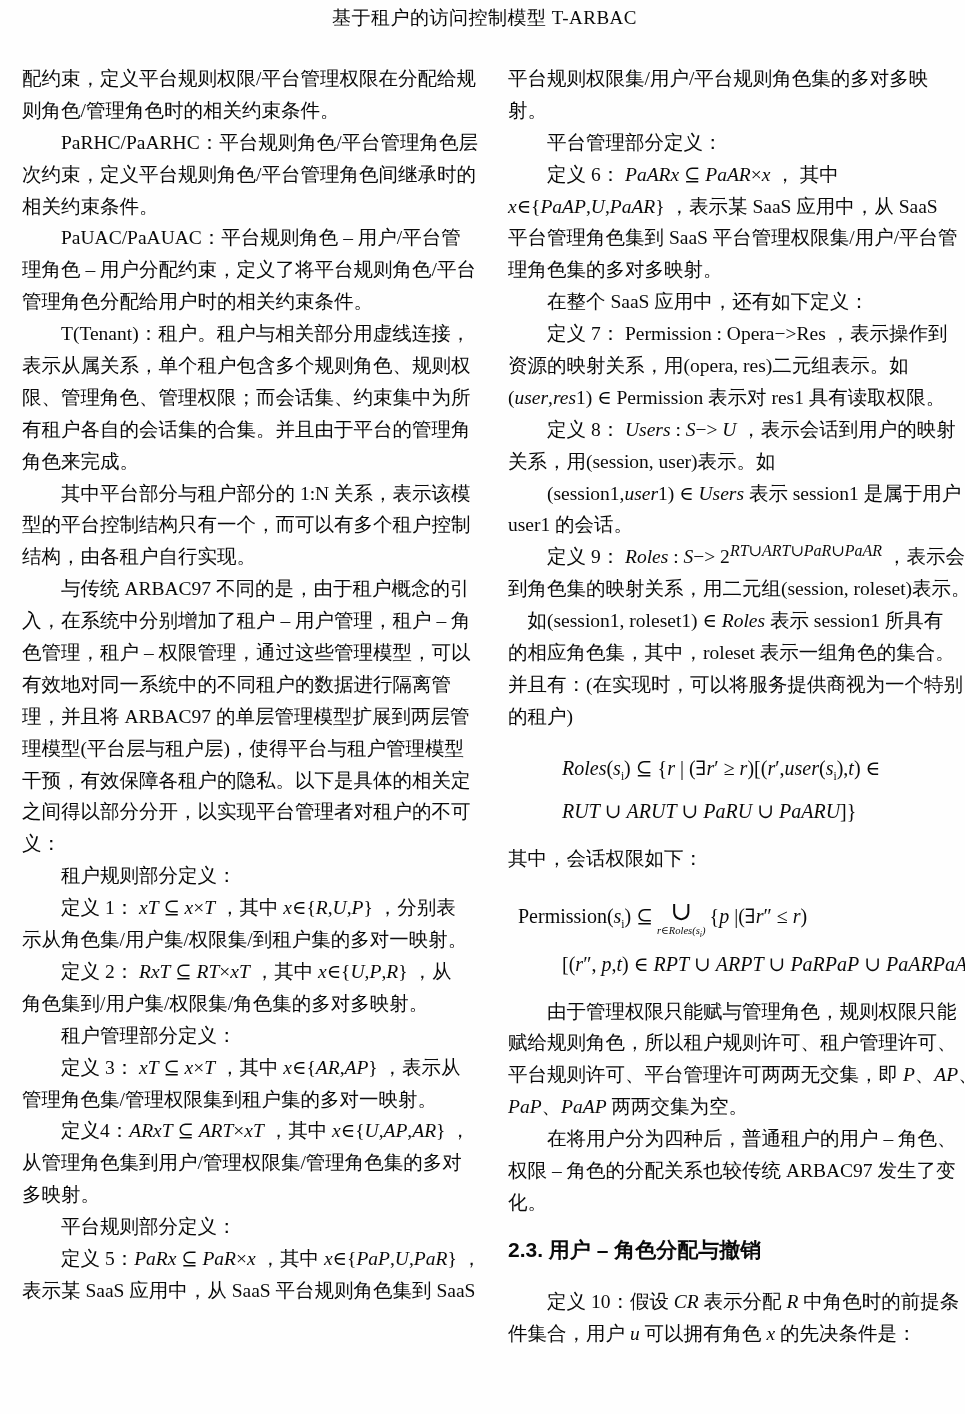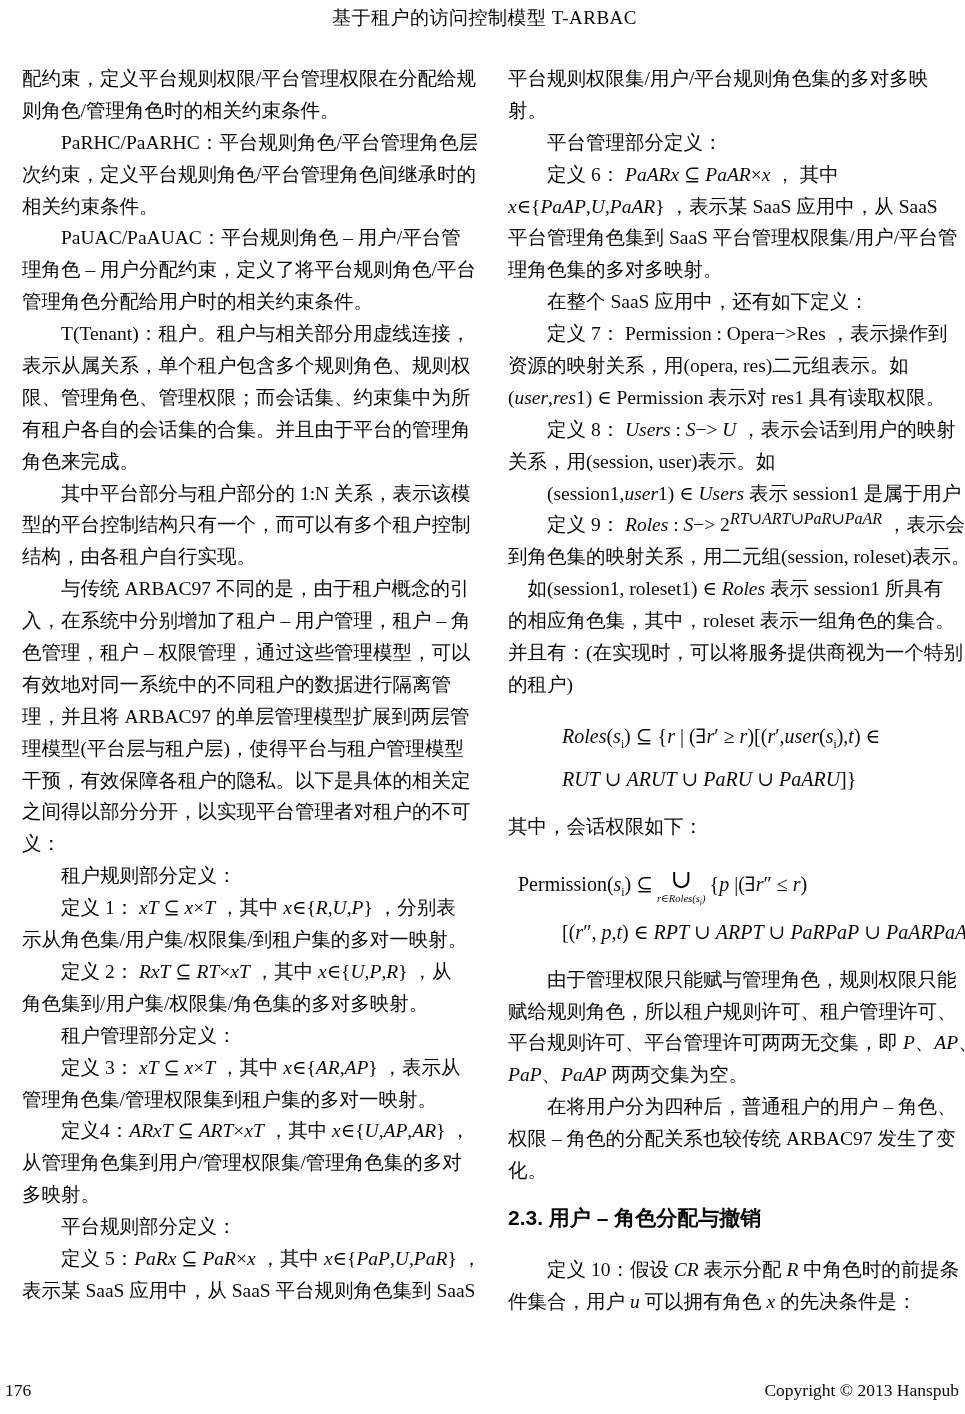--- a/index.html
+++ b/index.html
@@ -90,6 +90,7 @@
       <div class="ln text">　　定义 8： <i>Users</i> : <i>S</i>−&gt; <i>U</i> ，表示会话到用户的映射</div>
       <div class="ln text">关系，用(session, user)表示。如</div>
       <div class="ln text">　　(session1,<i>user</i>1) ∈ <i>Users</i> 表示 session1 是属于用户</div>
+      <div class="ln text">user1 的会话。</div>
       <div class="ln text">　　定义 9： <i>Roles</i> : <i>S</i>−&gt; 2<sup><i>RT</i>∪<i>ART</i>∪<i>PaR</i>∪<i>PaAR</i></sup> ，表示会话</div>
       <div class="ln text">到角色集的映射关系，用二元组(session, roleset)表示。</div>
       <div class="ln text">　如(session1, roleset1) ∈ <i>Roles</i> 表示 session1 所具有</div>

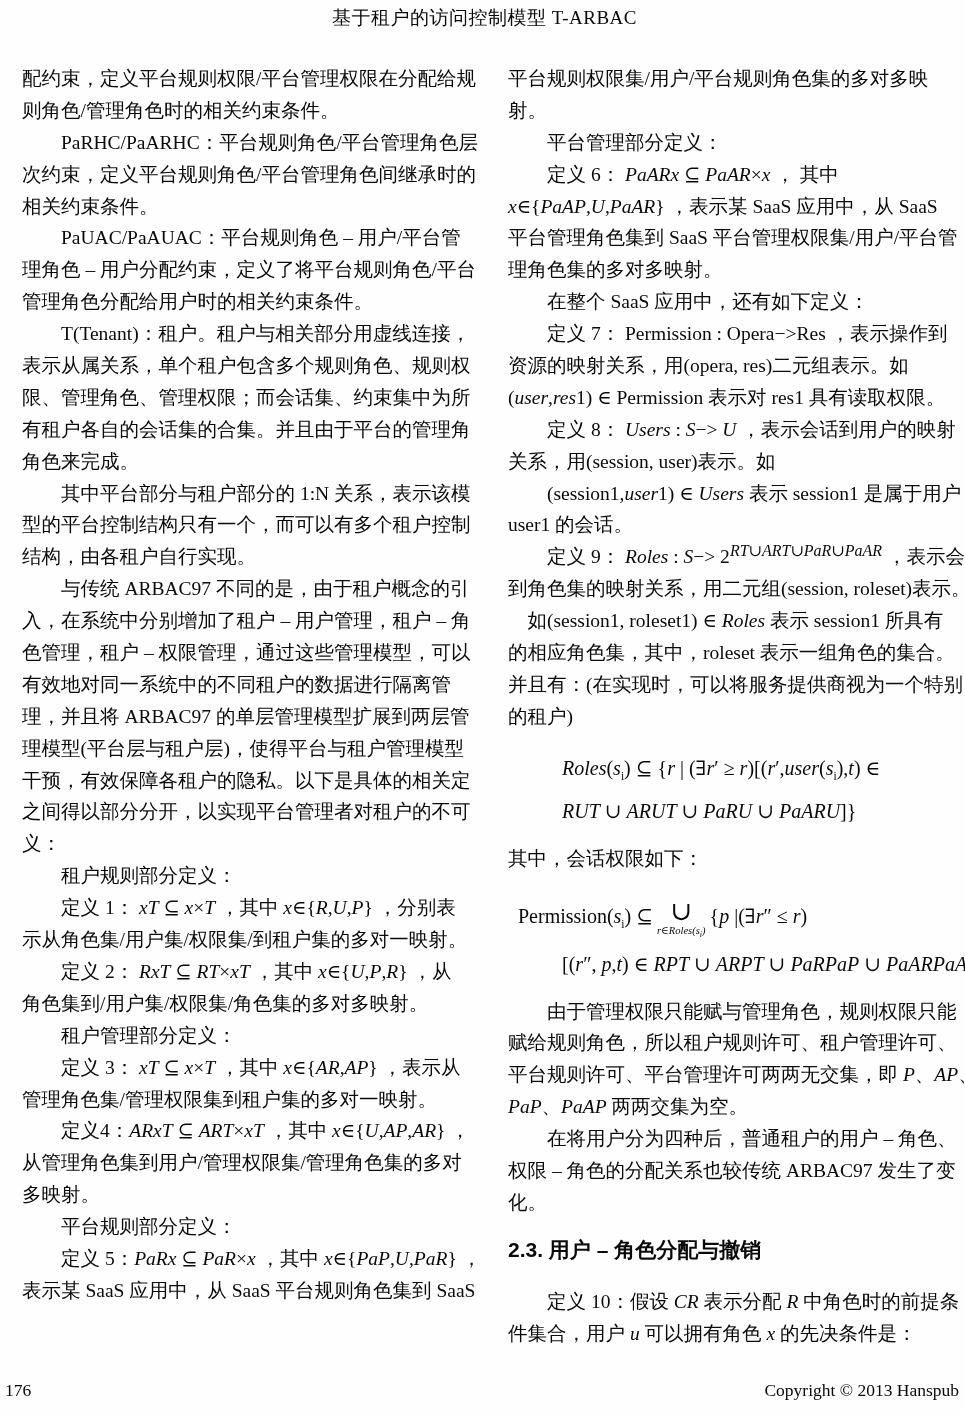--- a/index.html
+++ b/index.html
@@ -116,10 +116,6 @@
       <div class="ln text">　　定义 10：假设 <i>CR</i> 表示分配 <i>R</i> 中角色时的前提条</div>
       <div class="ln text">件集合，用户 <i>u</i> 可以拥有角色 <i>x</i> 的先决条件是：</div>
     </div>
-  <div class="footer">
-    <span>176</span>
-    <span>Copyright © 2013 Hanspub</span>
-  </div>
 </div>
 
 </body></html>

